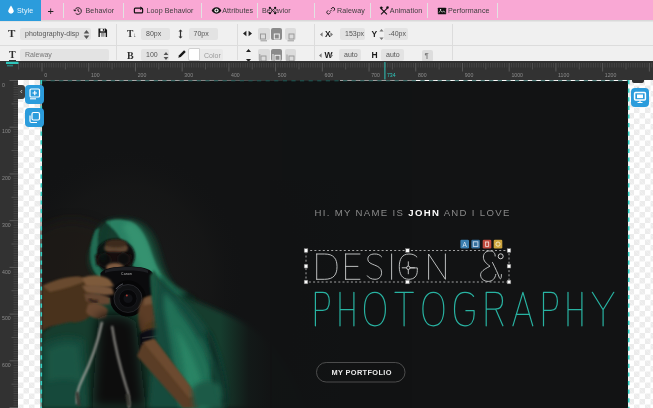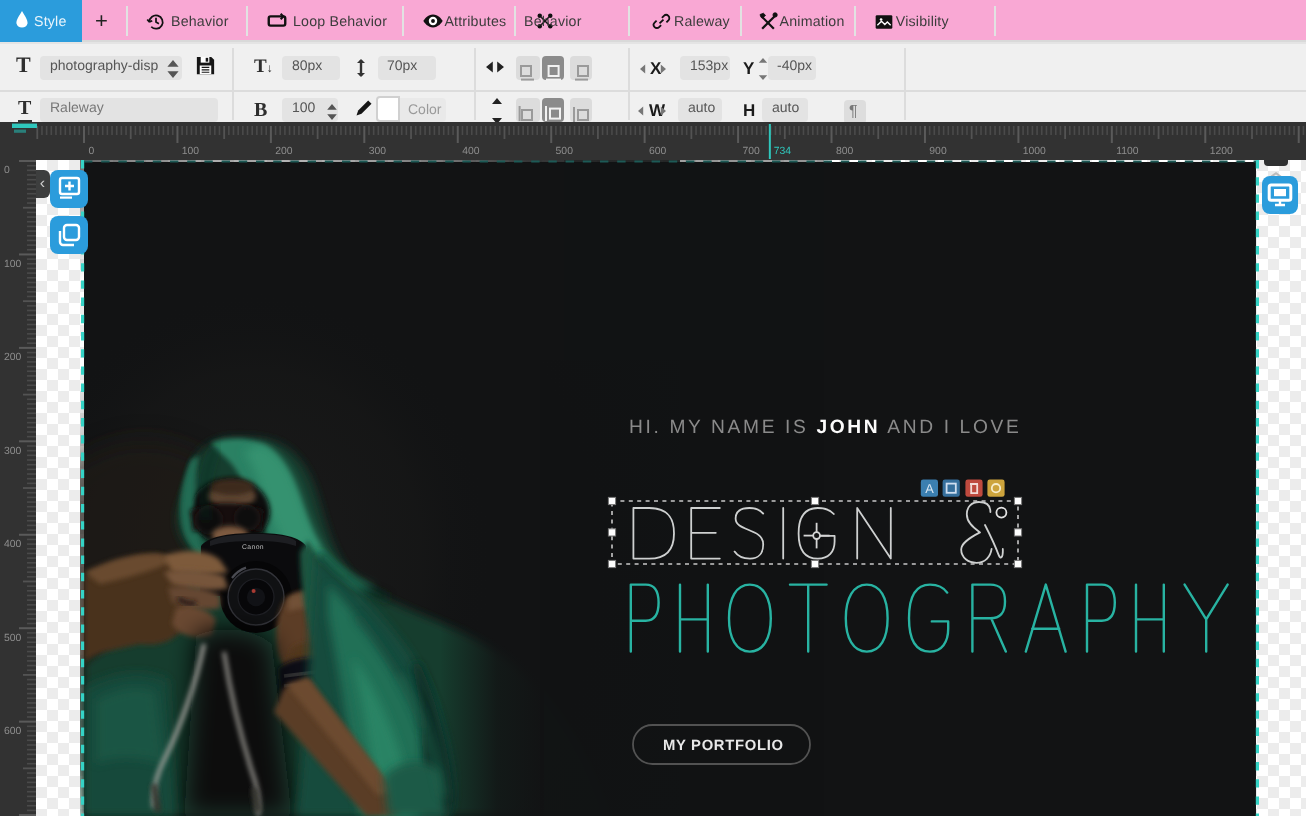--- a/index.html
+++ b/index.html
@@ -95,7 +95,7 @@
       <path d="M4 16 l5 -5 4 4 3 -3 4 4" stroke="#fff" stroke-width="1.6" fill="none"></path>
       <circle cx="8.5" cy="9" r="1.6" fill="#fff"></circle>
     </svg>
-    <span class="tabtxt" style="left:447.9px">Visibility</span>
+    <span class="tabtxt" style="left:447.9px">Performance</span>
     <div class="tab-sep" style="left:497.2px"></div>
   </div>
 

